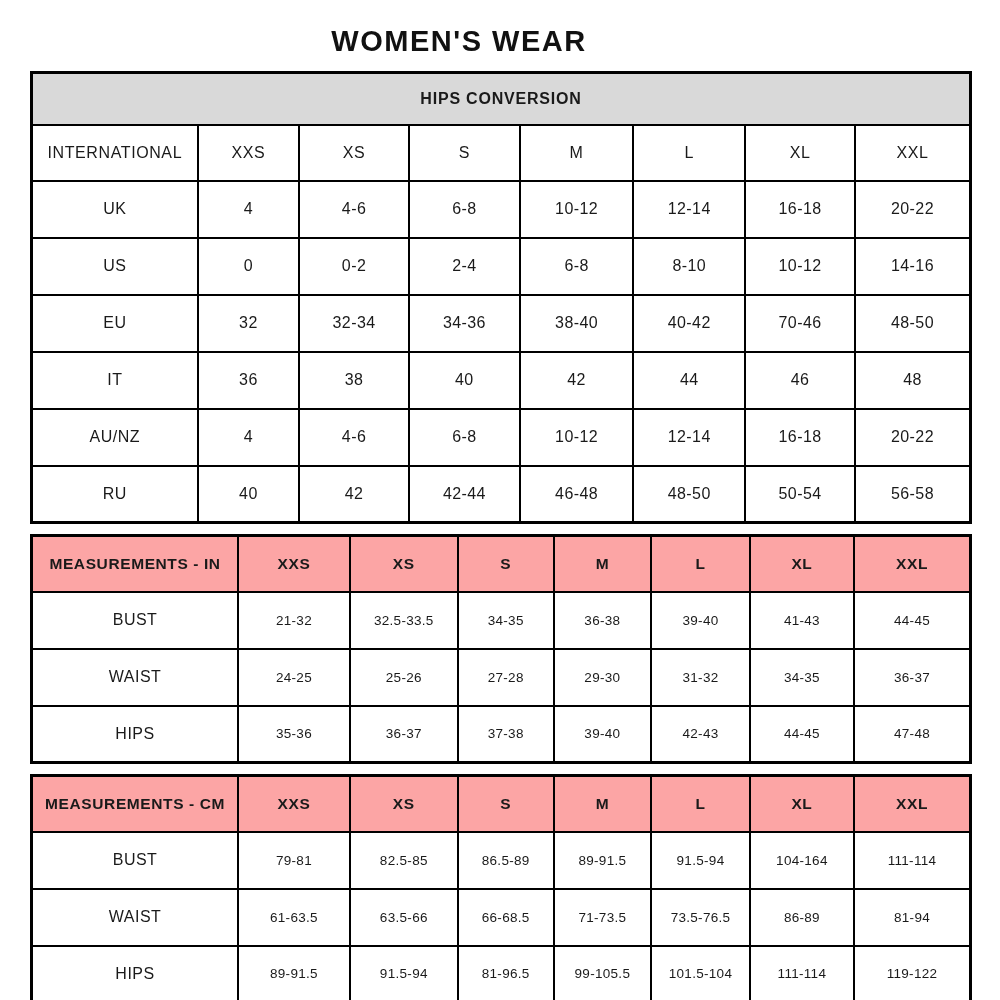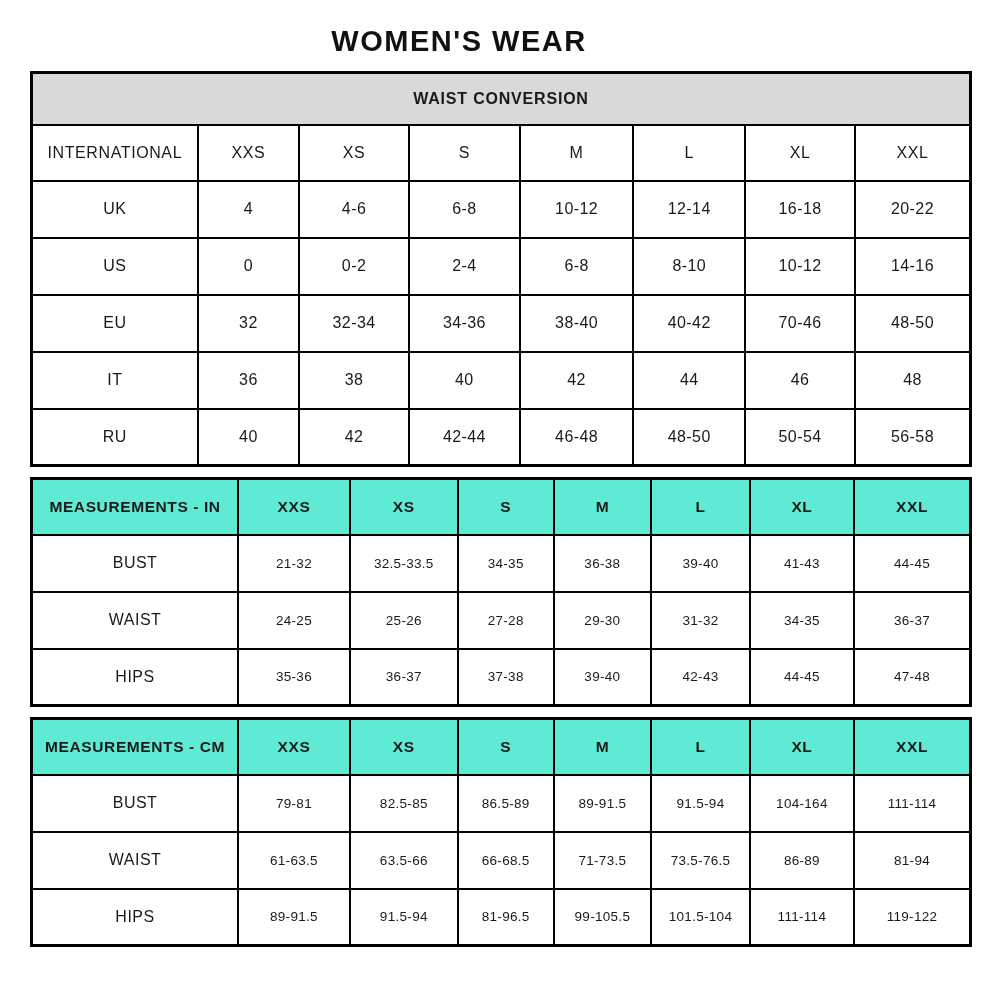--- a/index.html
+++ b/index.html
@@ -102,7 +102,7 @@
     </colgroup>
     <thead>
       <tr>
-        <th class="bar" colspan="8">WAIST CONVERSION</th>
+        <th class="bar" colspan="8">HIPS CONVERSION</th>
       </tr>
       <tr class="cols">
           <th>INTERNATIONAL</th>

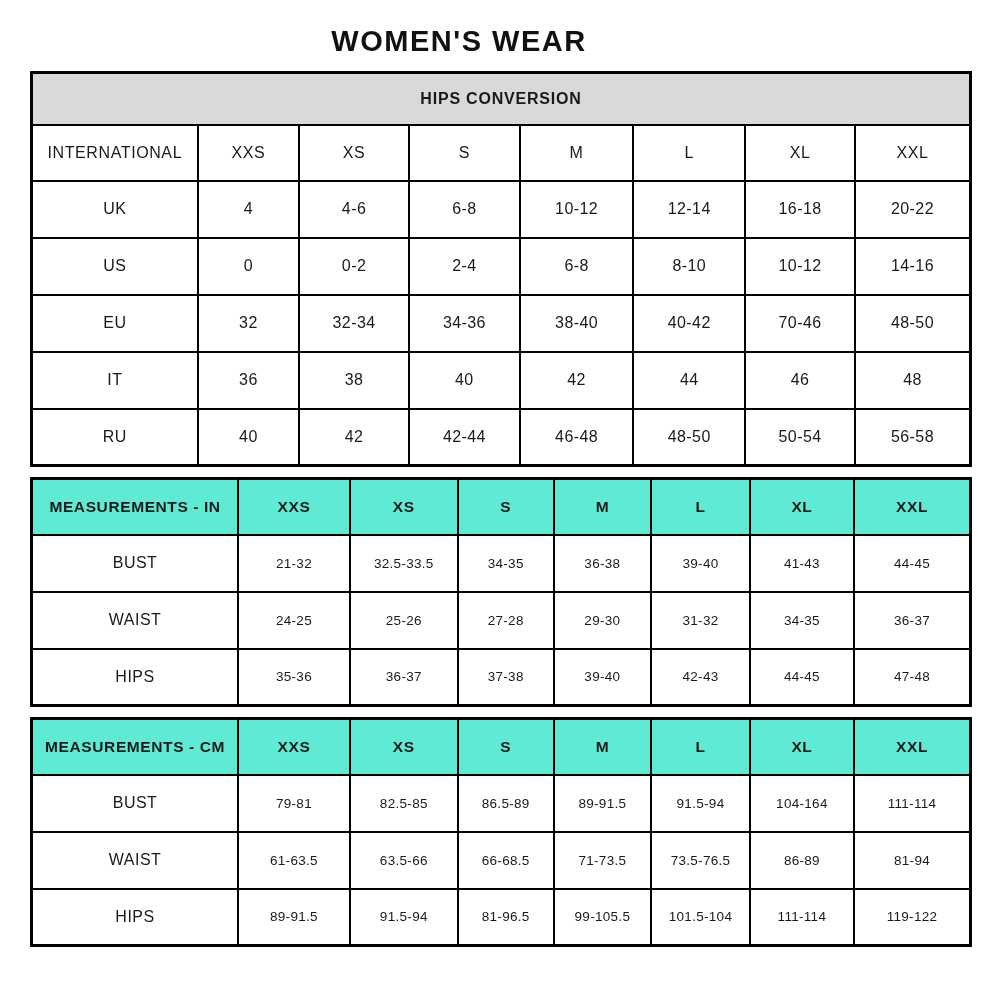--- a/index.html
+++ b/index.html
@@ -157,6 +157,16 @@
           <td>48</td>
         </tr>
         <tr>
+          <th>AU/NZ</th>
+          <td>4</td>
+          <td>4-6</td>
+          <td>6-8</td>
+          <td>10-12</td>
+          <td>12-14</td>
+          <td>16-18</td>
+          <td>20-22</td>
+        </tr>
+        <tr>
           <th>RU</th>
           <td>40</td>
           <td>42</td>

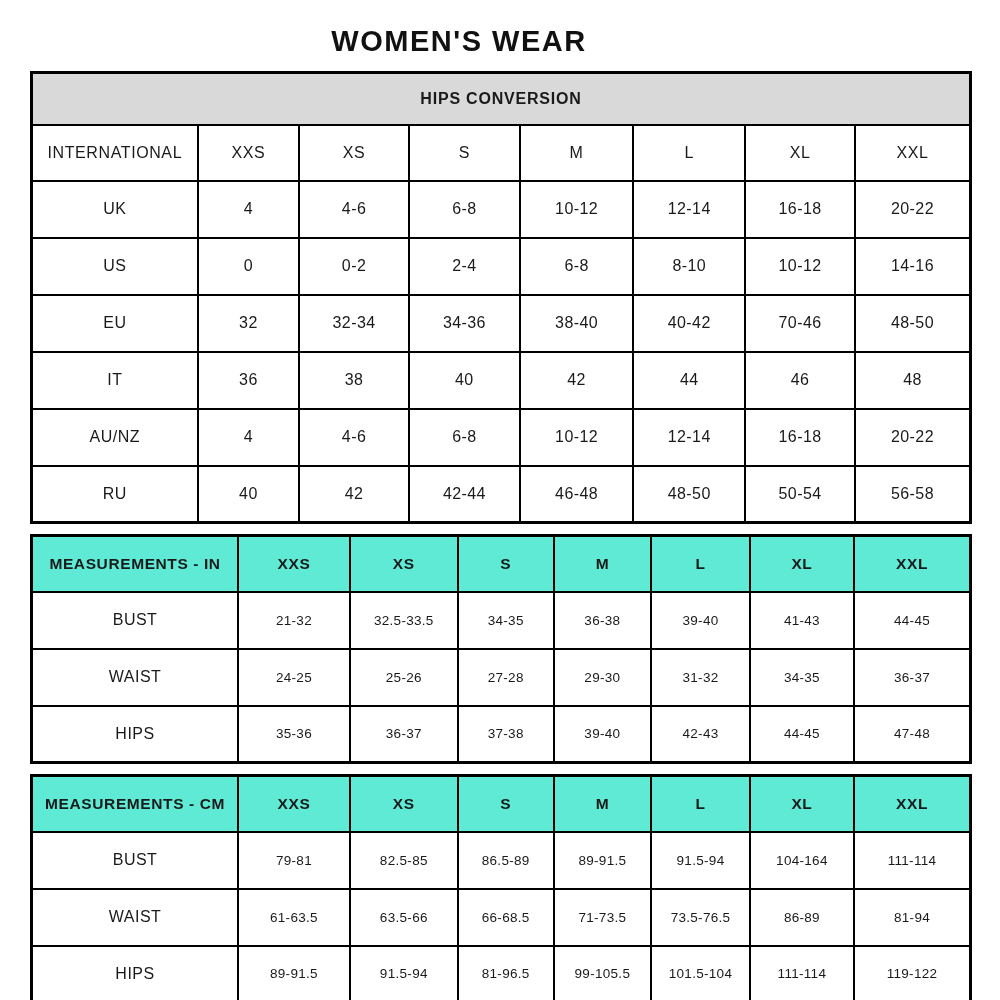--- a/index.html
+++ b/index.html
@@ -66,7 +66,7 @@
   
   .tbl23 tr.cols th {
     height: 56px;
-    background: #5eead4;
+    background: #fca5a5;
     font-weight: 700;
     font-size: 15.5px;
     letter-spacing: 0.6px;

